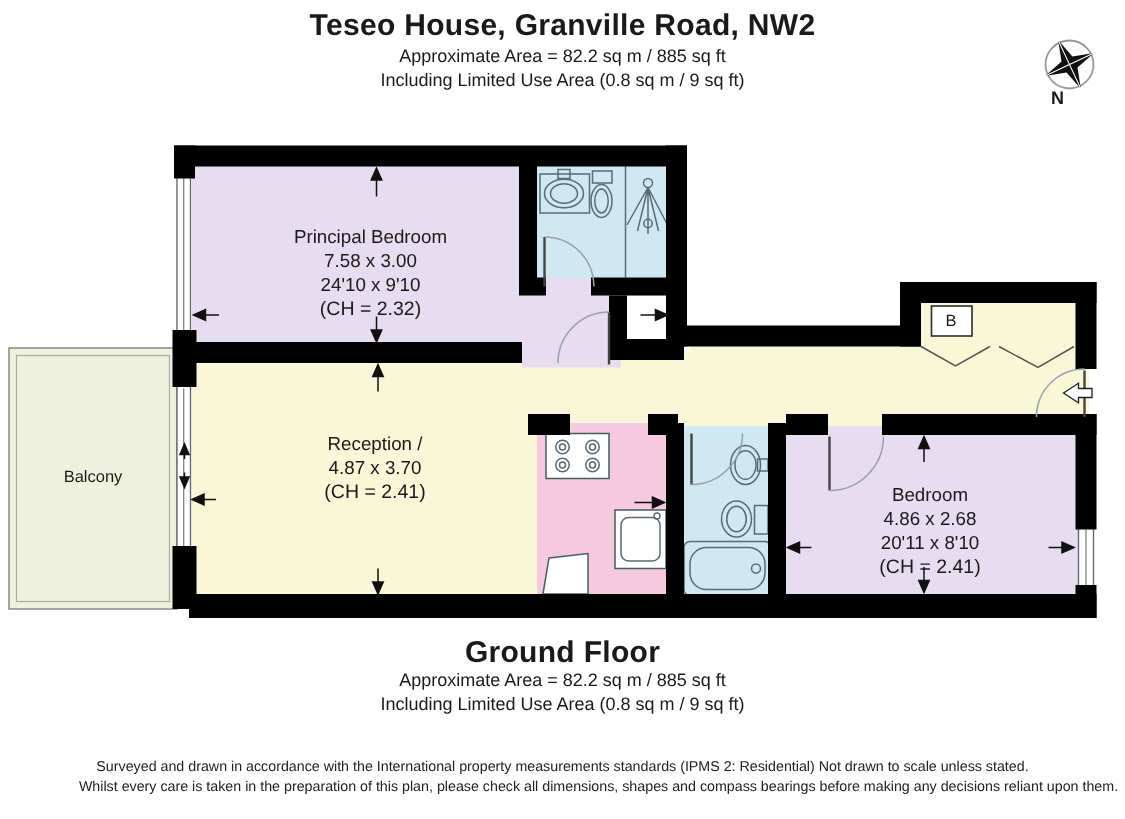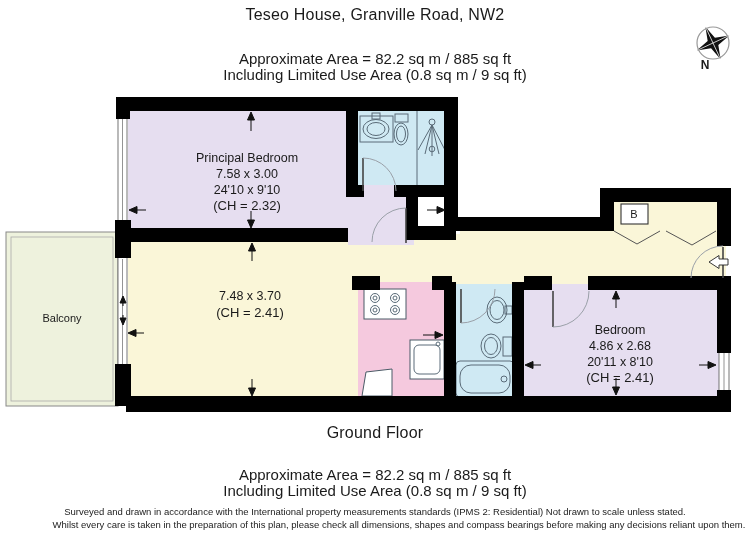--- a/index.html
+++ b/index.html
@@ -7,7 +7,7 @@
           font-family:"Liberation Sans", sans-serif;color:#1a1a1a;}
   .abs{position:absolute;}
   .ctr{transform:translateX(-50%);text-align:center;white-space:nowrap;}
-  .title{font-size:16px;font-weight:normal;letter-spacing:.2px;}
+  .title{font-size:20px;font-weight:bold;letter-spacing:.2px;}
   .sub{font-size:15px;margin-top:20px;}
   .roomlbl{font-size:12.5px;line-height:16px;}
   .roomlbl .ch{font-size:13px;}

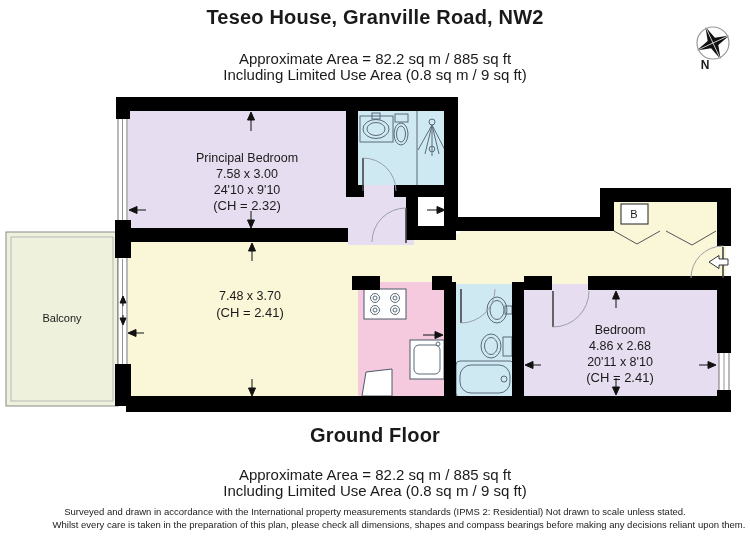--- a/index.html
+++ b/index.html
@@ -8,7 +8,7 @@
   .abs{position:absolute;}
   .ctr{transform:translateX(-50%);text-align:center;white-space:nowrap;}
   .title{font-size:20px;font-weight:bold;letter-spacing:.2px;}
-  .sub{font-size:15px;margin-top:20px;}
+  .sub{font-size:12px;}
   .roomlbl{font-size:12.5px;line-height:16px;}
   .roomlbl .ch{font-size:13px;}
   .rec{line-height:15.5px;}

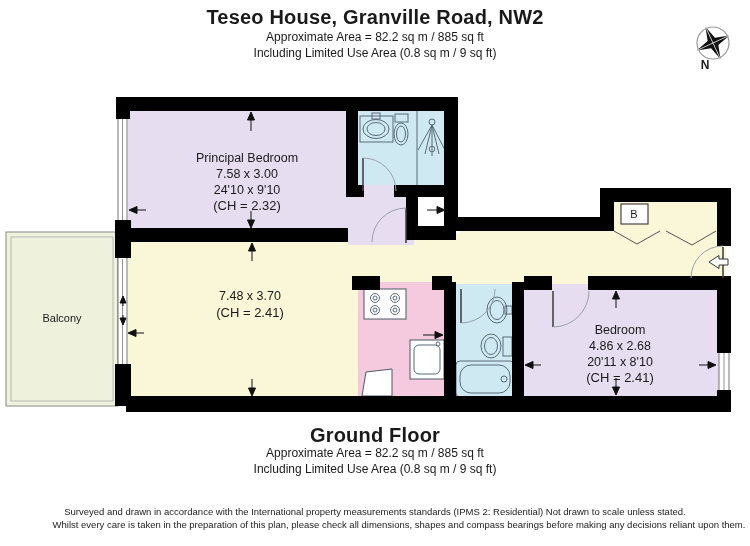--- a/index.html
+++ b/index.html
@@ -217,6 +217,7 @@
   </div>
 
   <div class="abs ctr roomlbl rec" style="left:250px;top:289px;">
+    <div>Reception /</div>
     <div>7.48 x 3.70</div>
     <div class="ch">(CH = 2.41)</div>
   </div>

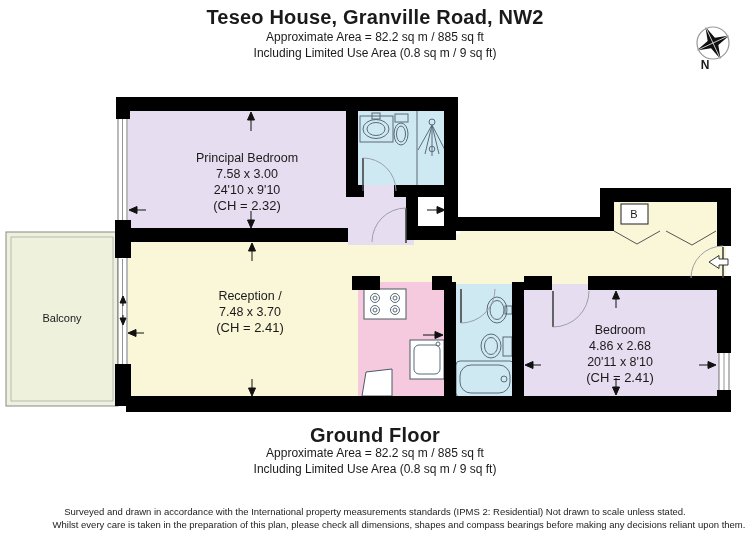--- a/index.html
+++ b/index.html
@@ -218,7 +218,7 @@
 
   <div class="abs ctr roomlbl rec" style="left:250px;top:289px;">
     <div>Reception /</div>
-    <div>7.48 x 3.70</div>
+    <div>4.87 x 3.70</div>
     <div class="ch">(CH = 2.41)</div>
   </div>
 

